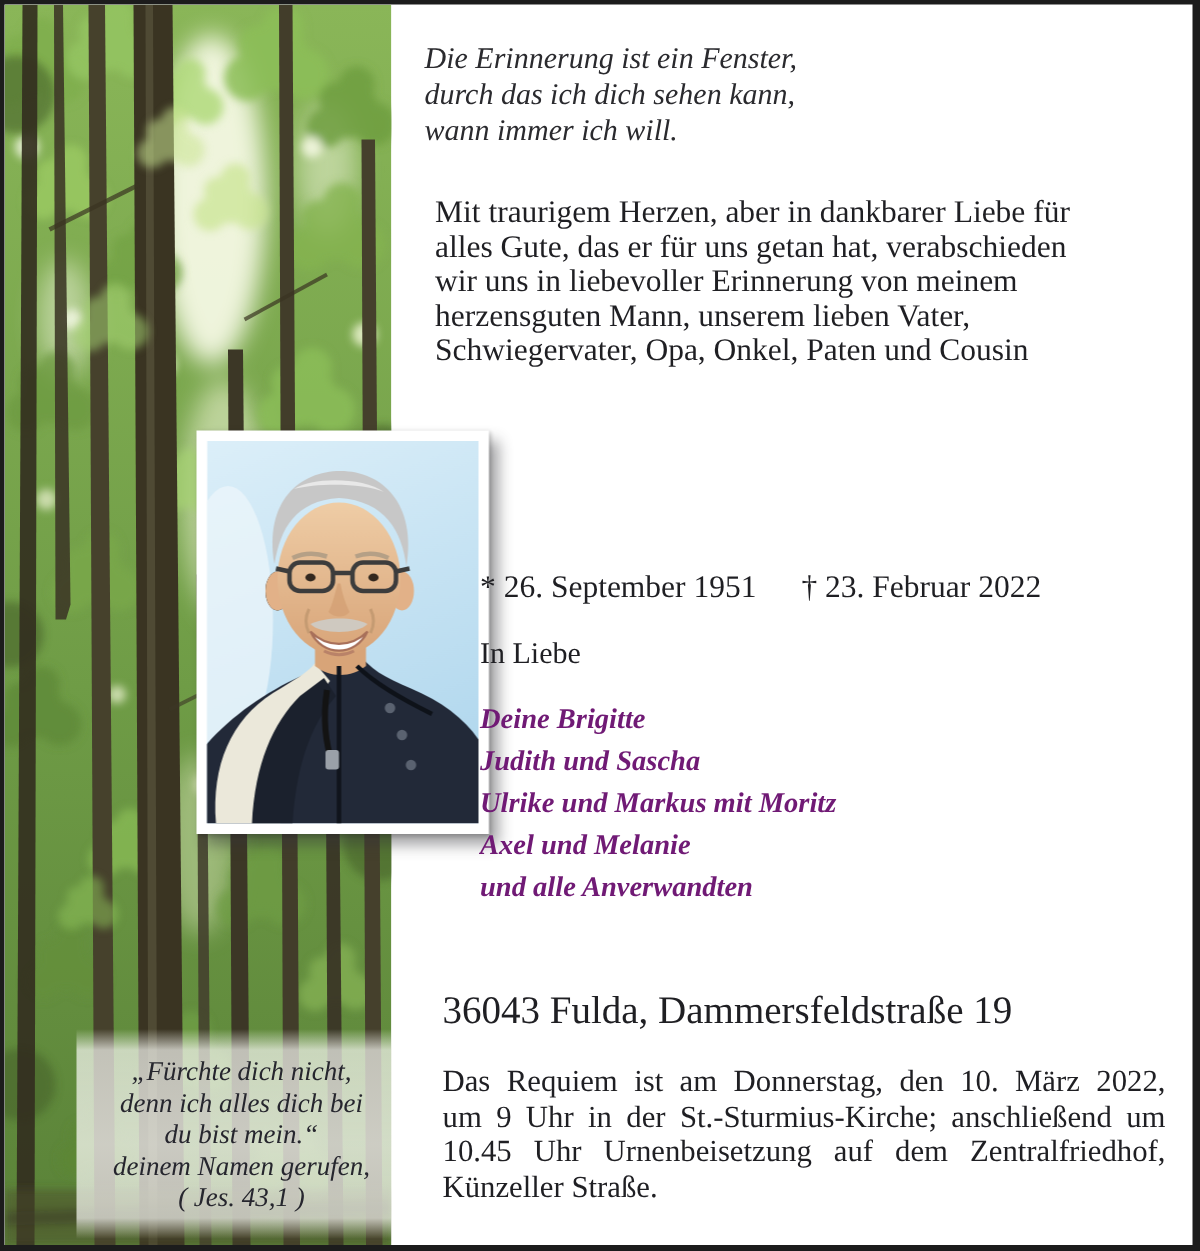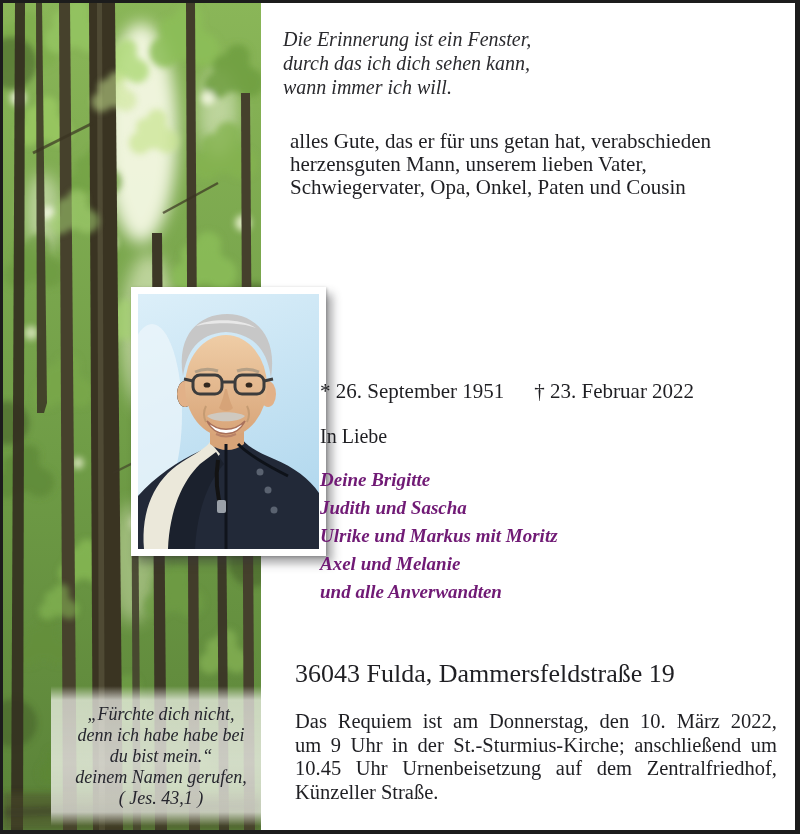--- a/index.html
+++ b/index.html
@@ -288,6 +288,7 @@
   </div>
 
   <div class="blk opening centered">
+    <div>Mit traurigem Herzen, aber in dankbarer Liebe für</div>
     <div>alles Gute, das er für uns getan hat, verabschieden</div>
     <div>herzensguten Mann, unserem lieben Vater,</div>
     <div>Schwiegervater, Opa, Onkel, Paten und Cousin</div>

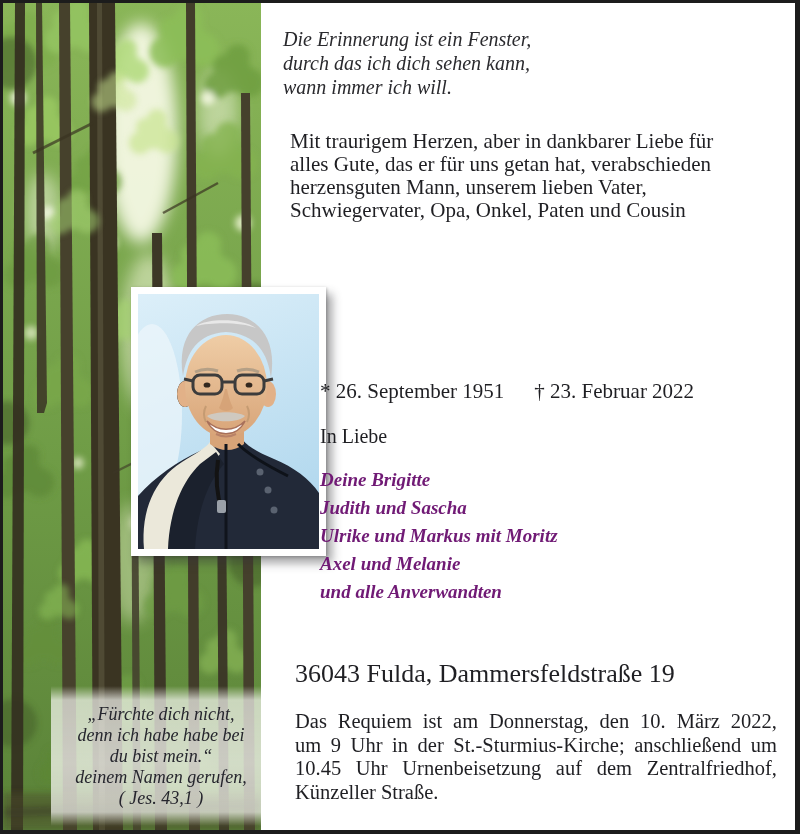--- a/index.html
+++ b/index.html
@@ -290,6 +290,7 @@
   <div class="blk opening centered">
     <div>Mit traurigem Herzen, aber in dankbarer Liebe für</div>
     <div>alles Gute, das er für uns getan hat, verabschieden</div>
+    <div>wir uns in liebevoller Erinnerung von meinem</div>
     <div>herzensguten Mann, unserem lieben Vater,</div>
     <div>Schwiegervater, Opa, Onkel, Paten und Cousin</div>
   </div>

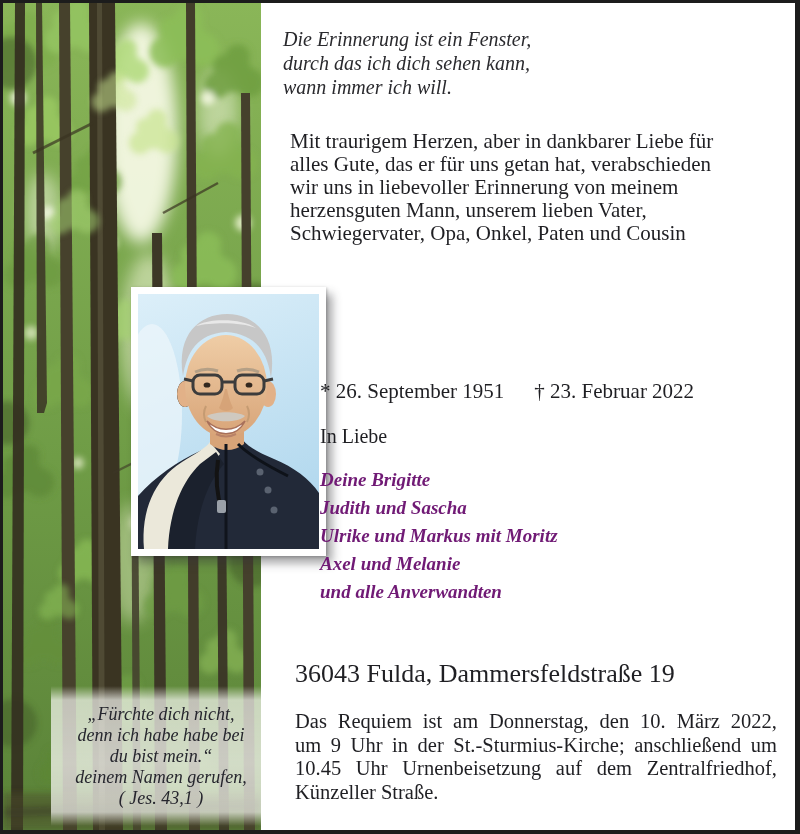--- a/index.html
+++ b/index.html
@@ -210,7 +210,7 @@
 
     <div class="forest-quote">
       <div class="fq-line">„Fürchte dich nicht,</div>
-      <div class="fq-line">denn ich habe habe bei</div>
+      <div class="fq-line">denn ich alles dich bei</div>
       <div class="fq-line">du bist mein.“</div>
       <div class="fq-line">deinem Namen gerufen,</div>
       <div class="fq-line">( Jes. 43,1 )</div>

